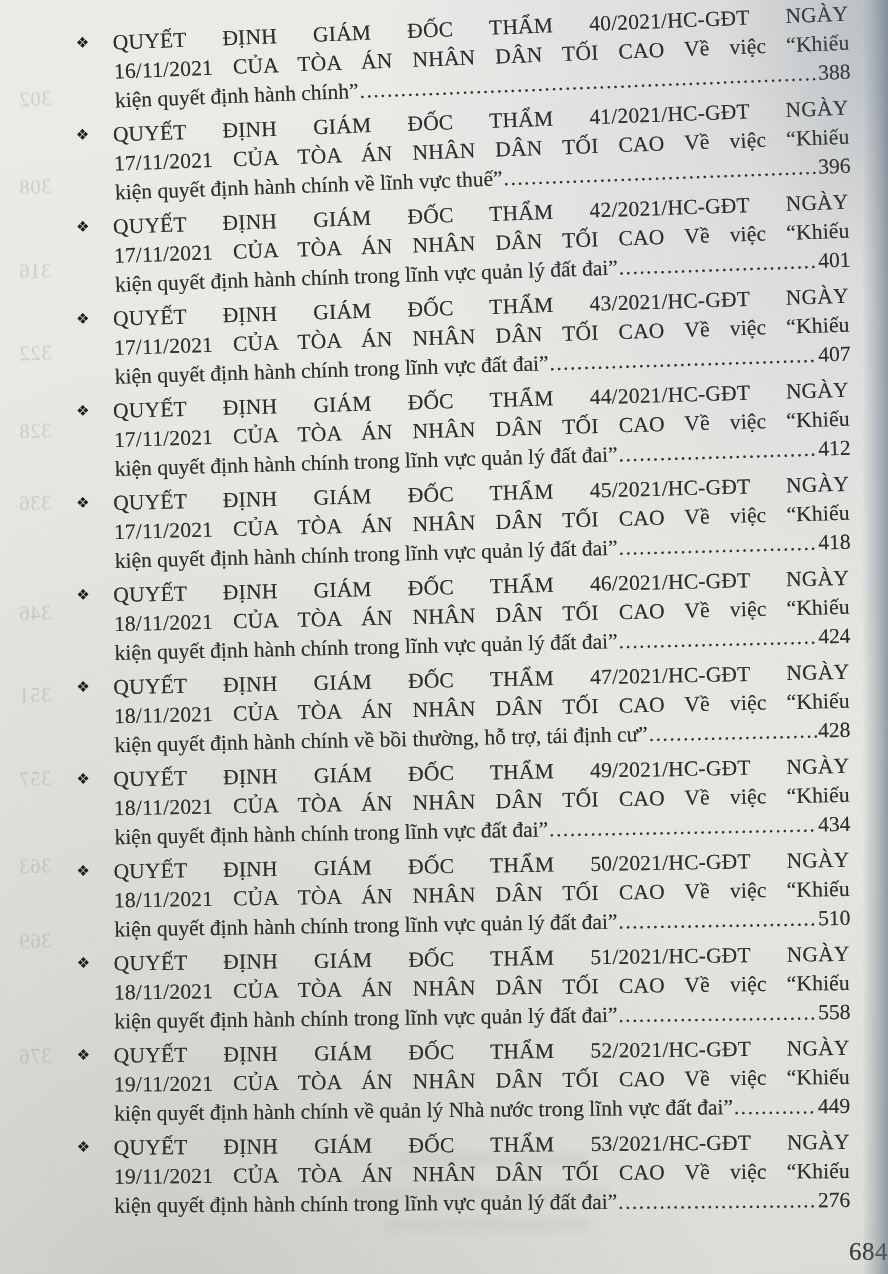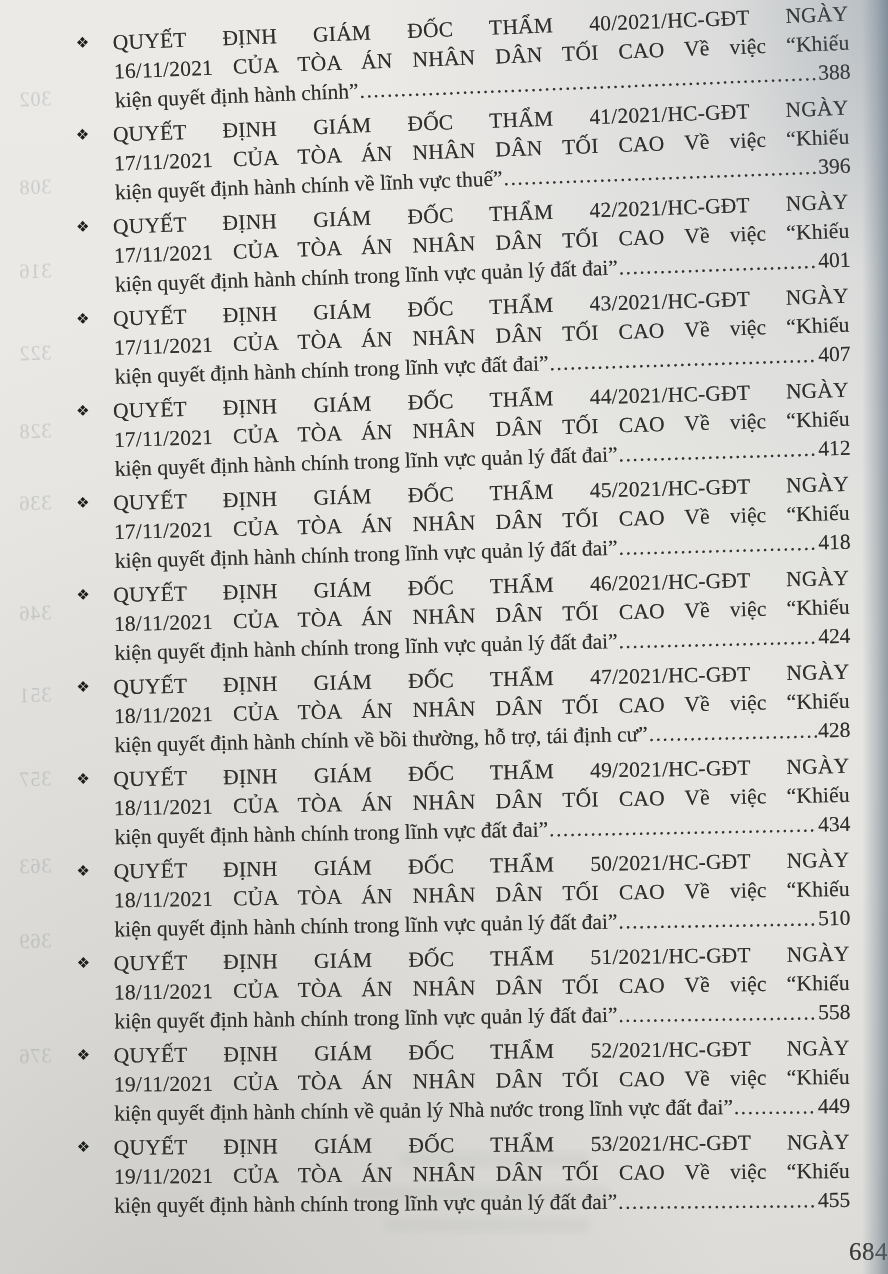--- a/index.html
+++ b/index.html
@@ -223,7 +223,7 @@
       <div class="l3">
         <span class="l3-text">kiện quyết định hành chính trong lĩnh vực quản lý đất đai”</span>
         <span class="dots"></span>
-        <span class="pnum">455</span>
+        <span class="pnum">276</span>
       </div>
     </div>
     </div>

